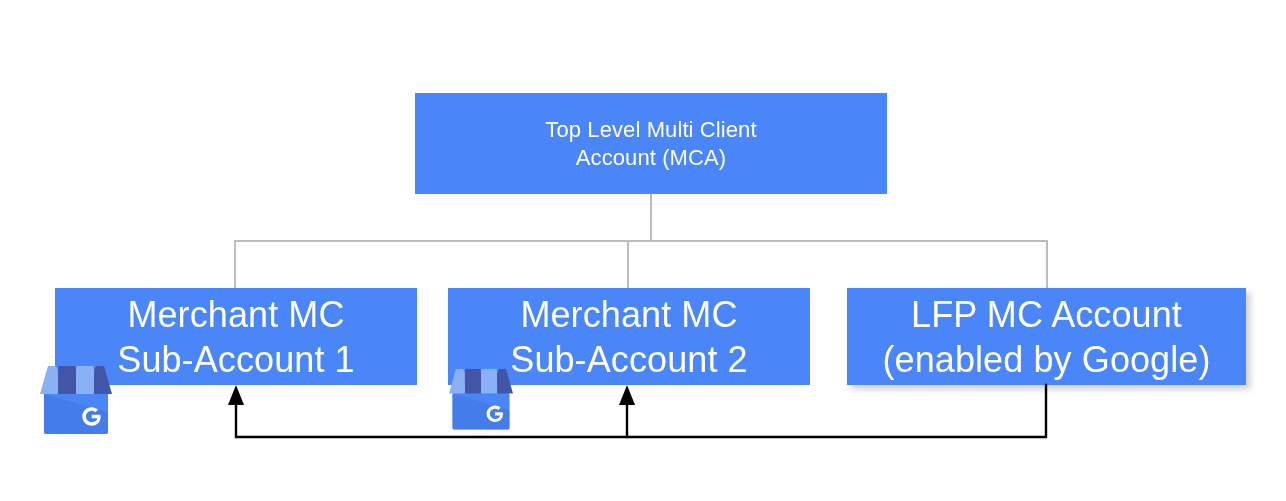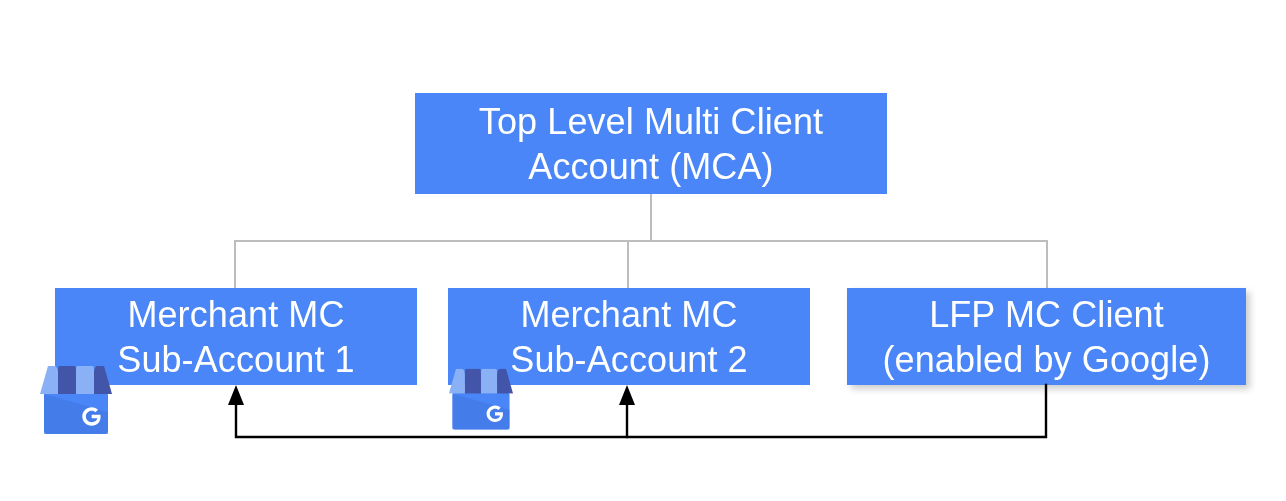--- a/index.html
+++ b/index.html
@@ -44,7 +44,7 @@
     top: 93px;
     width: 472px;
     height: 101px;
-    font-size: 36px;
+    font-size: 22px;
   }
   #node-sub1 {
     left: 55px;

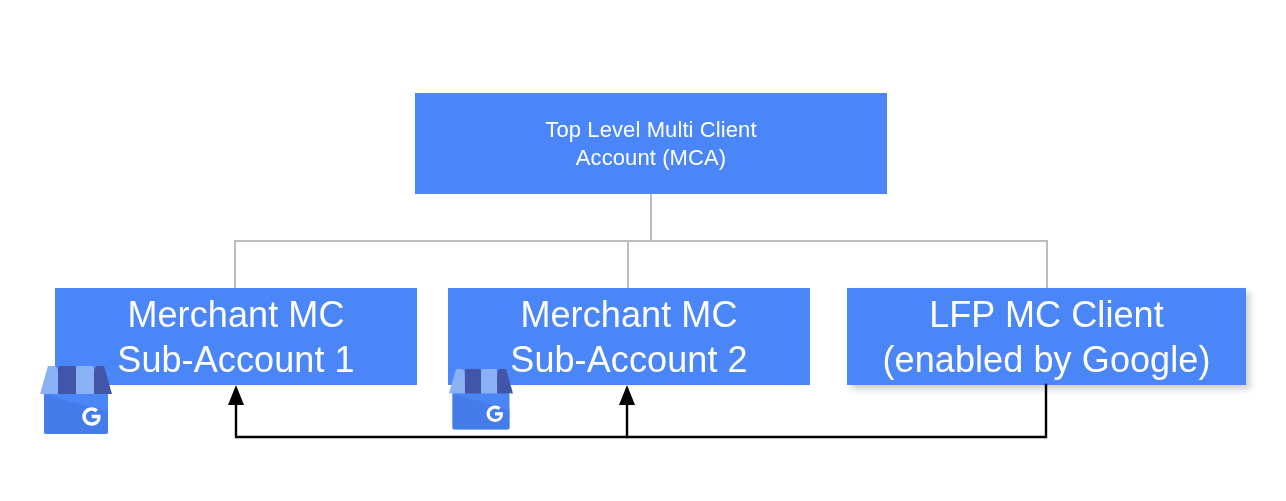--- a/index.html
+++ b/index.html
@@ -164,7 +164,7 @@
   </div>
 
   <div class="node" id="node-lfp">
-    <span class="label">LFP MC Client
+    <span class="label">LFP MC Account
 (enabled by Google)</span>
   </div>
 

